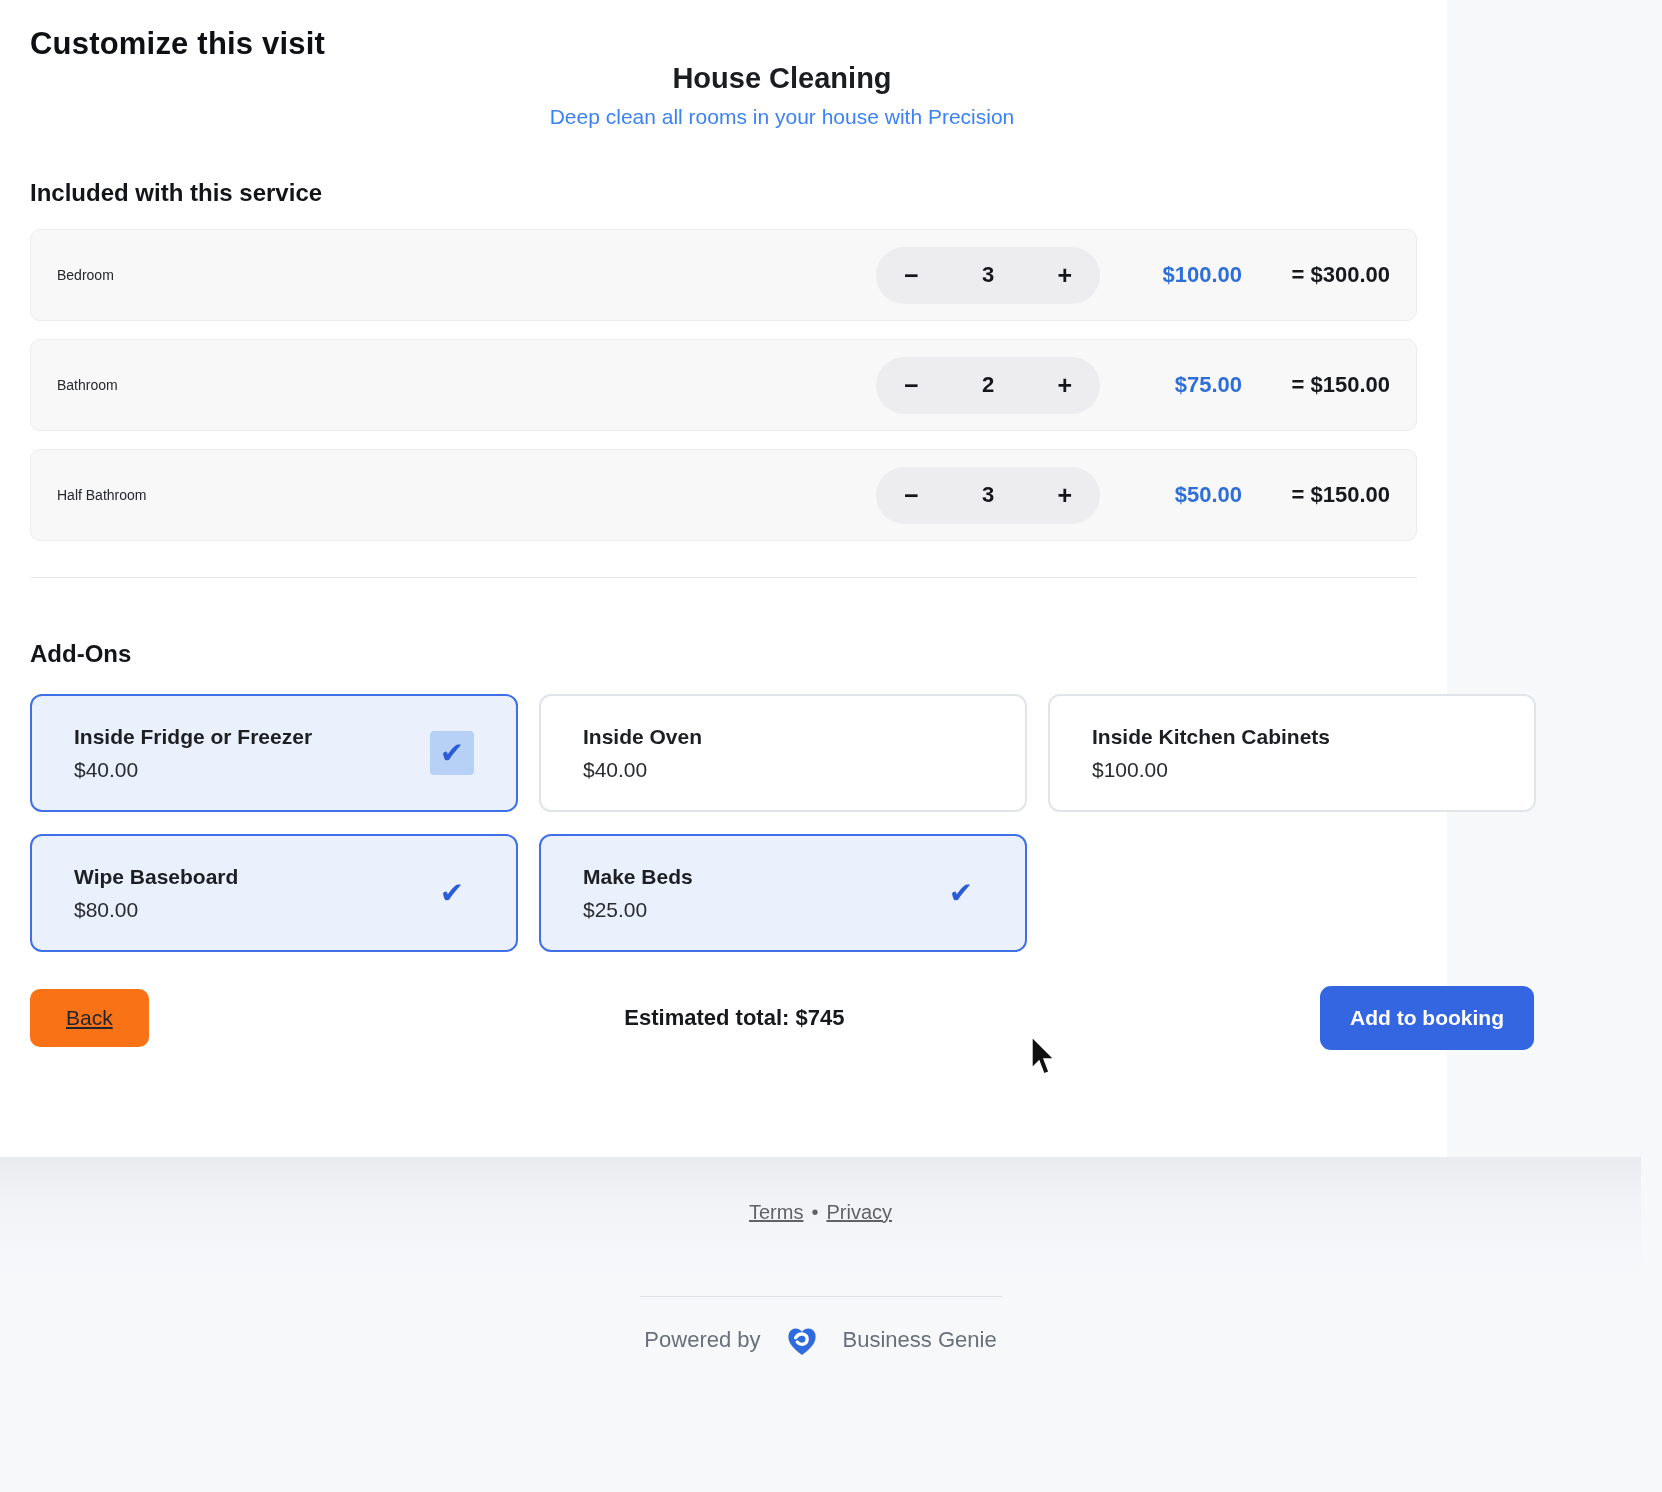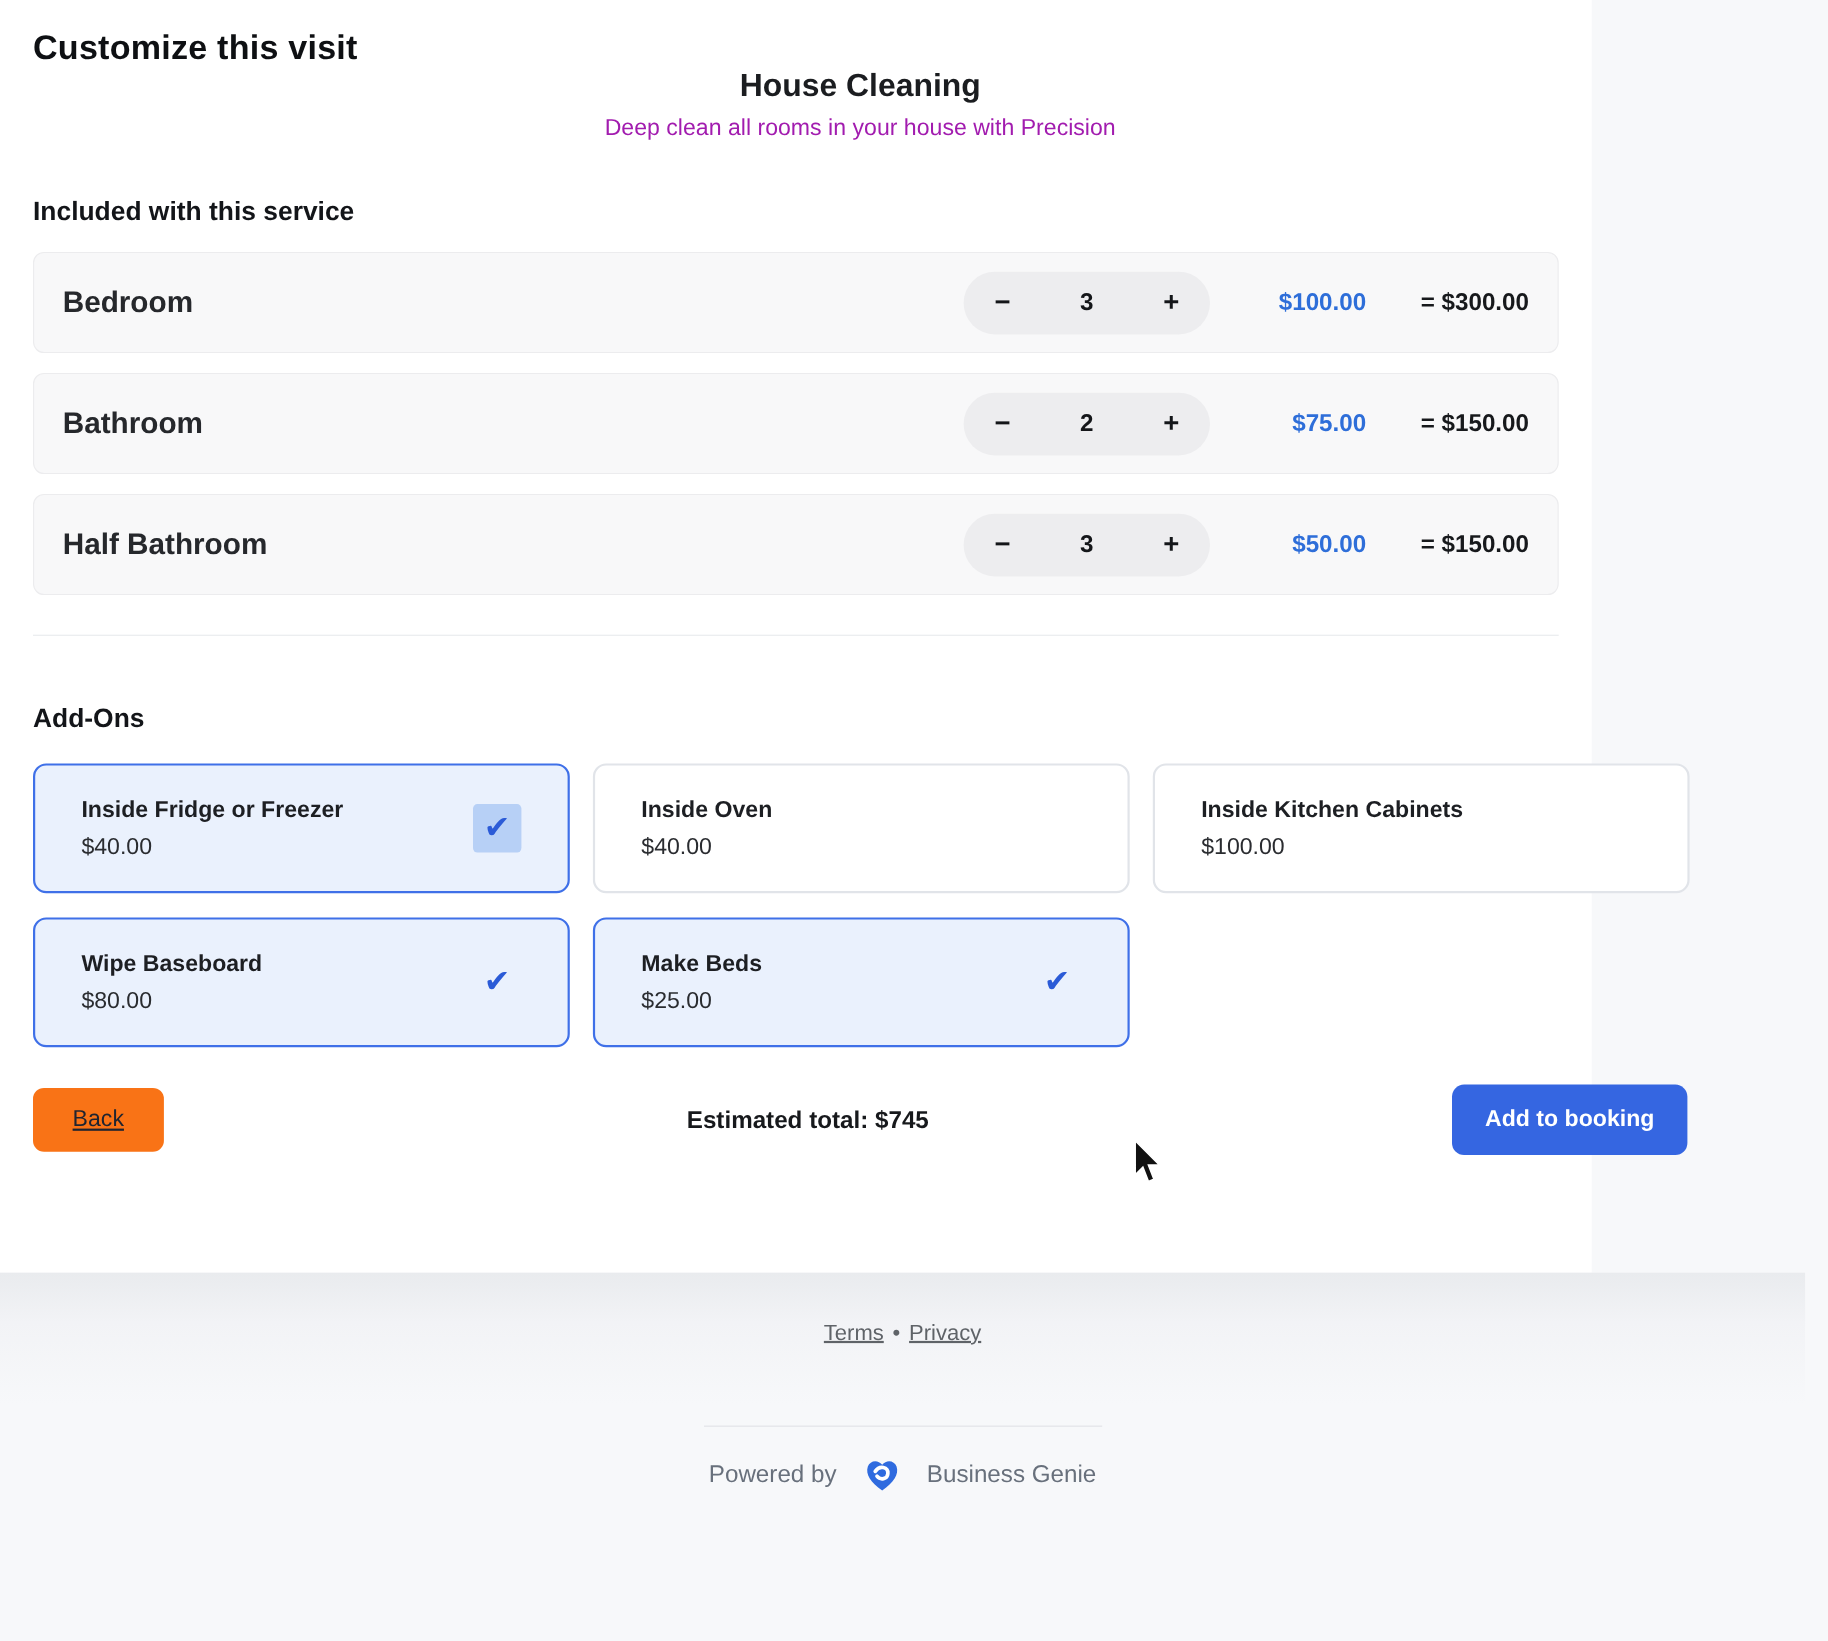--- a/index.html
+++ b/index.html
@@ -18,7 +18,7 @@
   }
   .service-header{width:1504px;text-align:center;}
   .service-name{margin:0;font-size:29px;font-weight:700;color:#1b1d20;}
-  .service-desc{margin:10px 0 0 0;font-size:21px;color:#a21caf;font-weight:400;}
+  .service-desc{margin:10px 0 0 0;font-size:21px;color:#3b82f6;font-weight:400;}
   .section-heading{margin:0;font-size:24px;font-weight:700;color:#131519;}
   .included-heading{margin-top:50px;margin-bottom:22px;}
   .row-card{

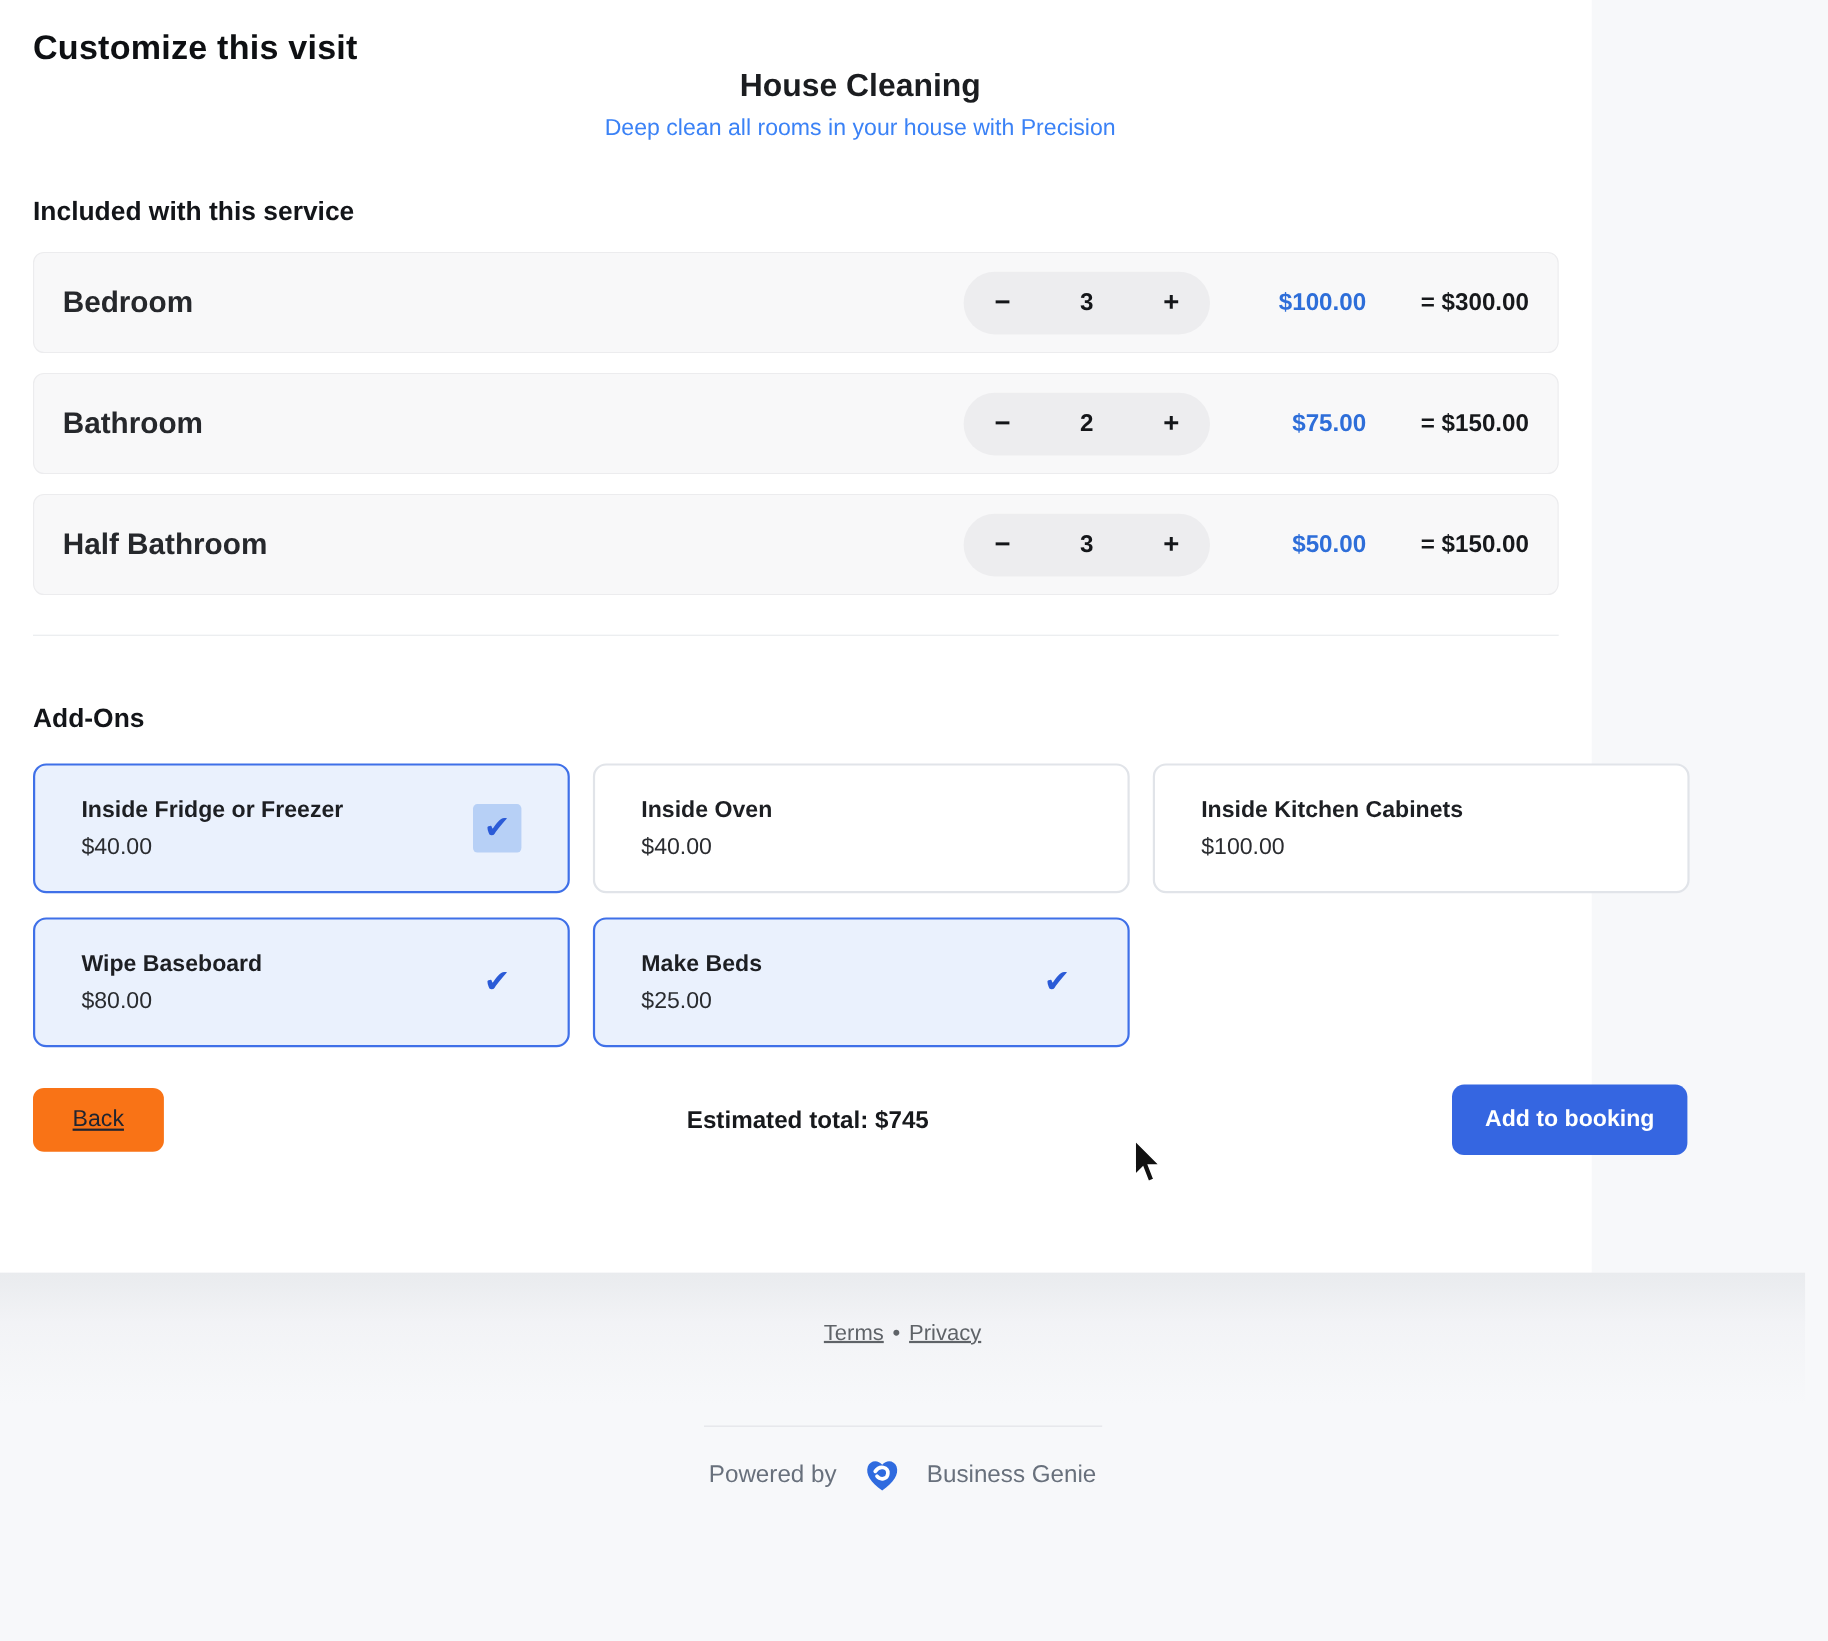--- a/index.html
+++ b/index.html
@@ -26,7 +26,7 @@
     height:92px;background:#f8f8f9;border:1px solid #ececee;border-radius:10px;
     padding:0 26px;margin-bottom:18px;
   }
-  .row-label{font-size:27px;font-weight:700;color:#26282c;}
+  .row-label{font-size:14px;font-weight:400;color:#26282c;}
   .row-right{margin-left:auto;display:flex;align-items:center;}
   .stepper{
     width:224px;height:57px;background:#ededef;border-radius:29px;

